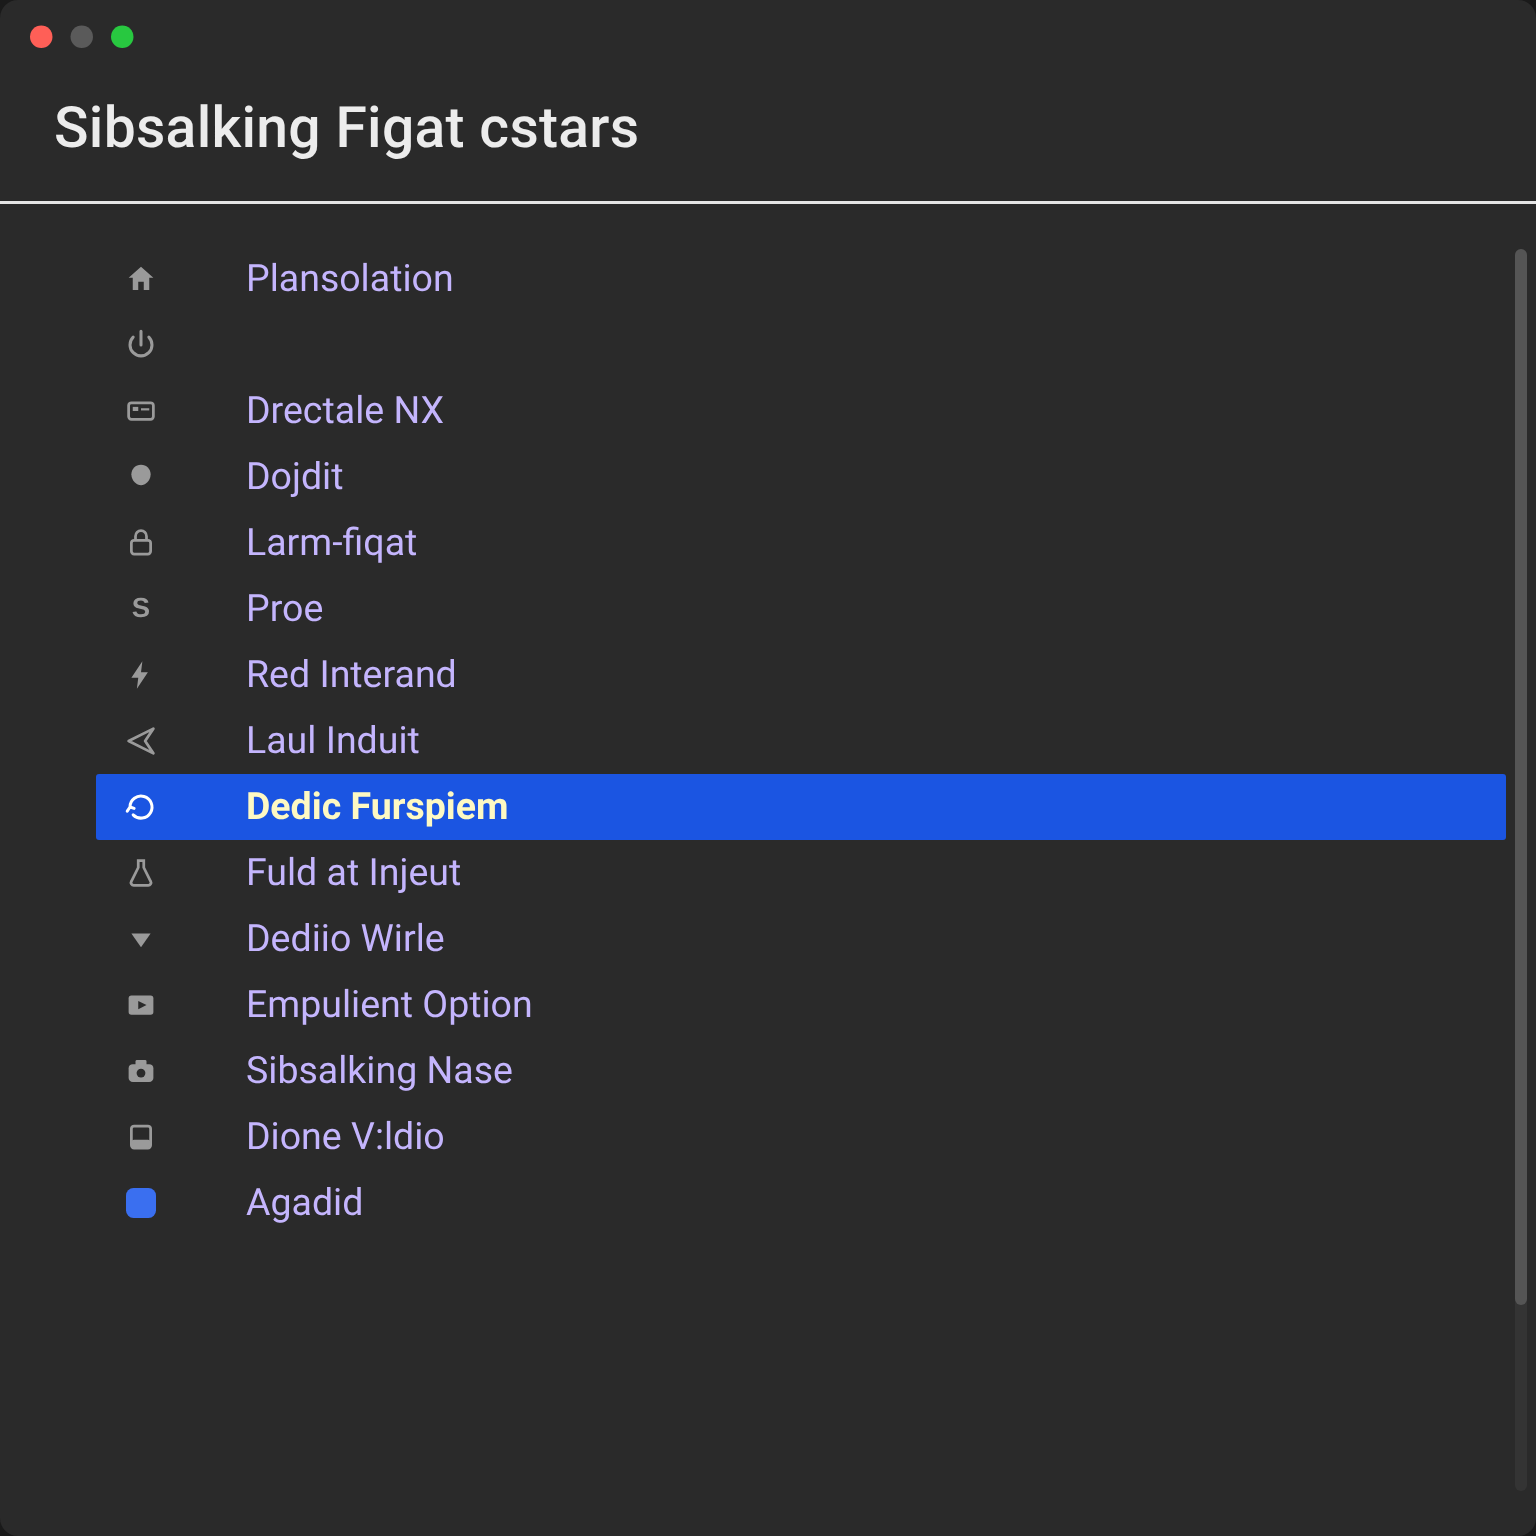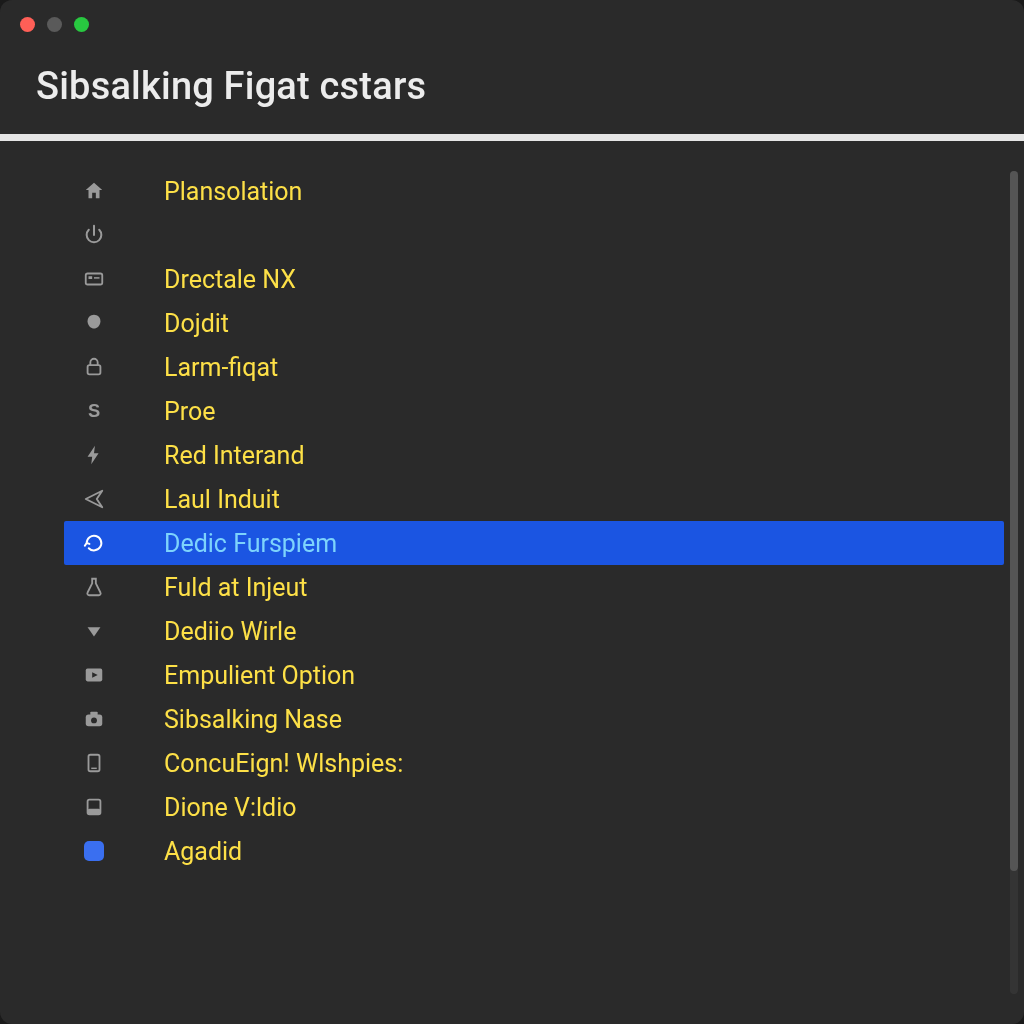--- a/index.html
+++ b/index.html
@@ -35,7 +35,7 @@
   .tl-green { background: #28c840; }
   .header {
     padding: 16px 36px 26px 36px;
-    border-bottom: 7px solid #e5e5e5;
+    border-bottom: 2px solid #e5e5e5;
   }
   .header h1 {
     font-size: 38px;

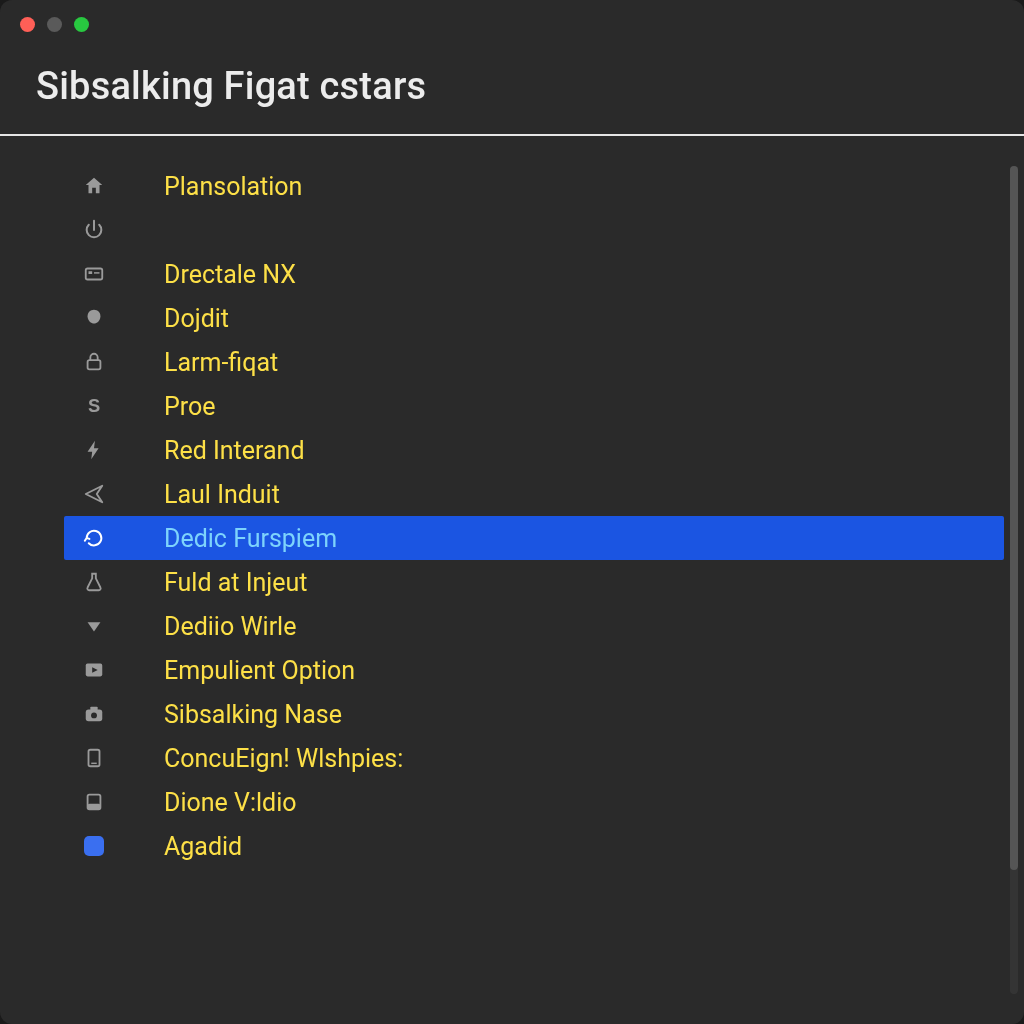--- a/index.html
+++ b/index.html
@@ -76,7 +76,7 @@
   .icon svg { width: 22px; height: 22px; fill: currentColor; }
   .label {
     font-size: 25px;
-    color: #fde047;
+    color: #c4b5fd;
     white-space: nowrap;
   }
   .scrollbar {

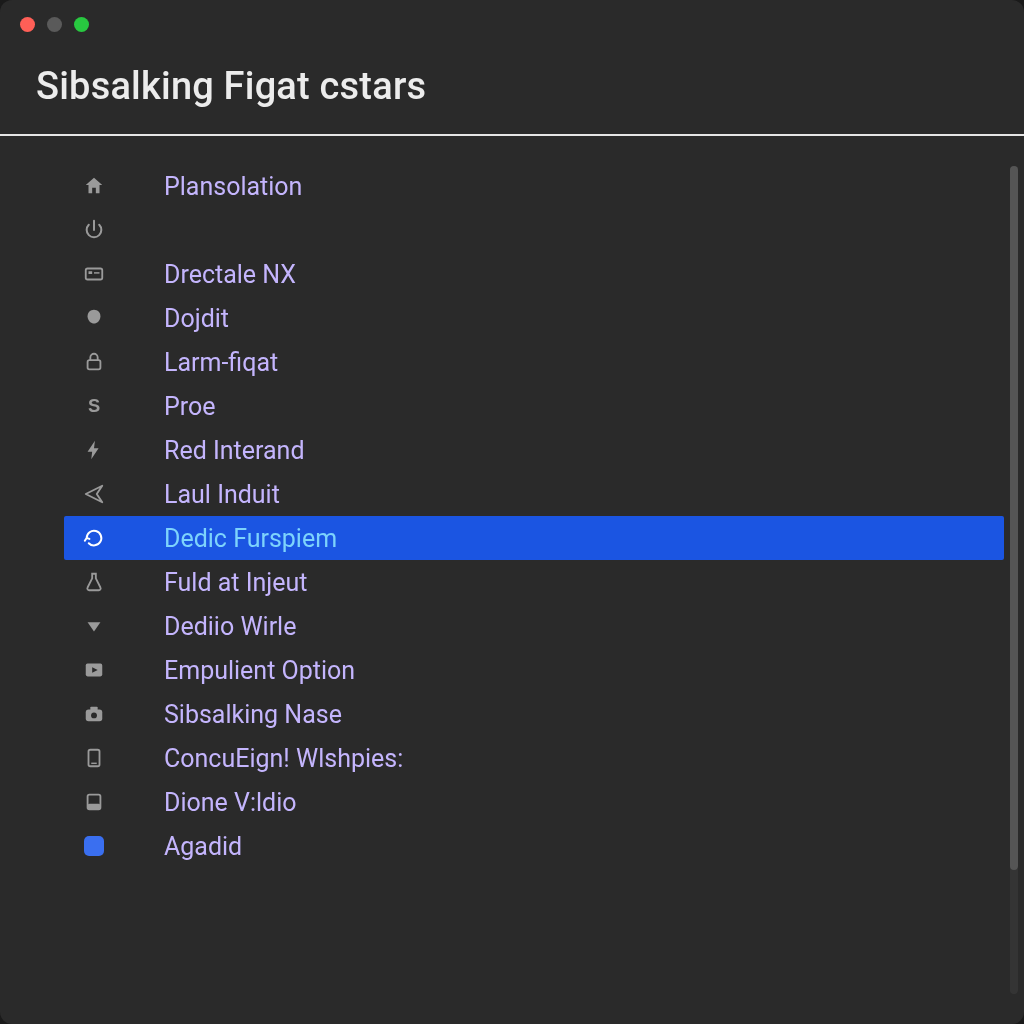--- a/index.html
+++ b/index.html
@@ -62,7 +62,7 @@
   .item.selected {
     background: #1b55e2;
   }
-  .item.selected .label { color: #7dd3fc; }
+  .item.selected .label { color: #fef9c3; font-weight: bold; }
   .icon {
     width: 28px;
     height: 28px;

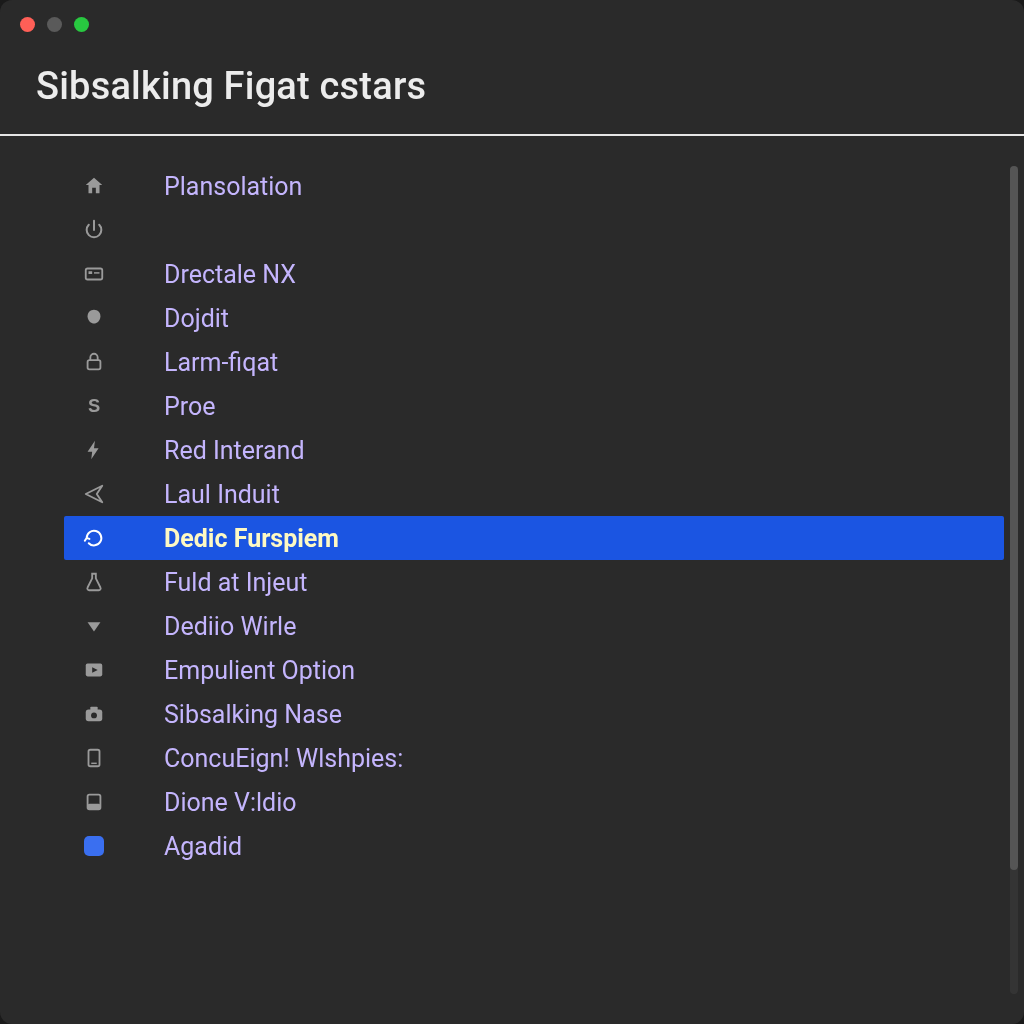--- a/index.html
+++ b/index.html
@@ -227,14 +227,6 @@
         <div class="item">
           <span class="icon">
             <svg viewBox="0 0 24 24">
-              <use href="#tablet-icon"></use>
-            </svg>
-          </span>
-          <span class="label">ConcuEign! Wlshpies:</span>
-        </div>
-        <div class="item">
-          <span class="icon">
-            <svg viewBox="0 0 24 24">
               <use href="#panel-icon"></use>
             </svg>
           </span>

